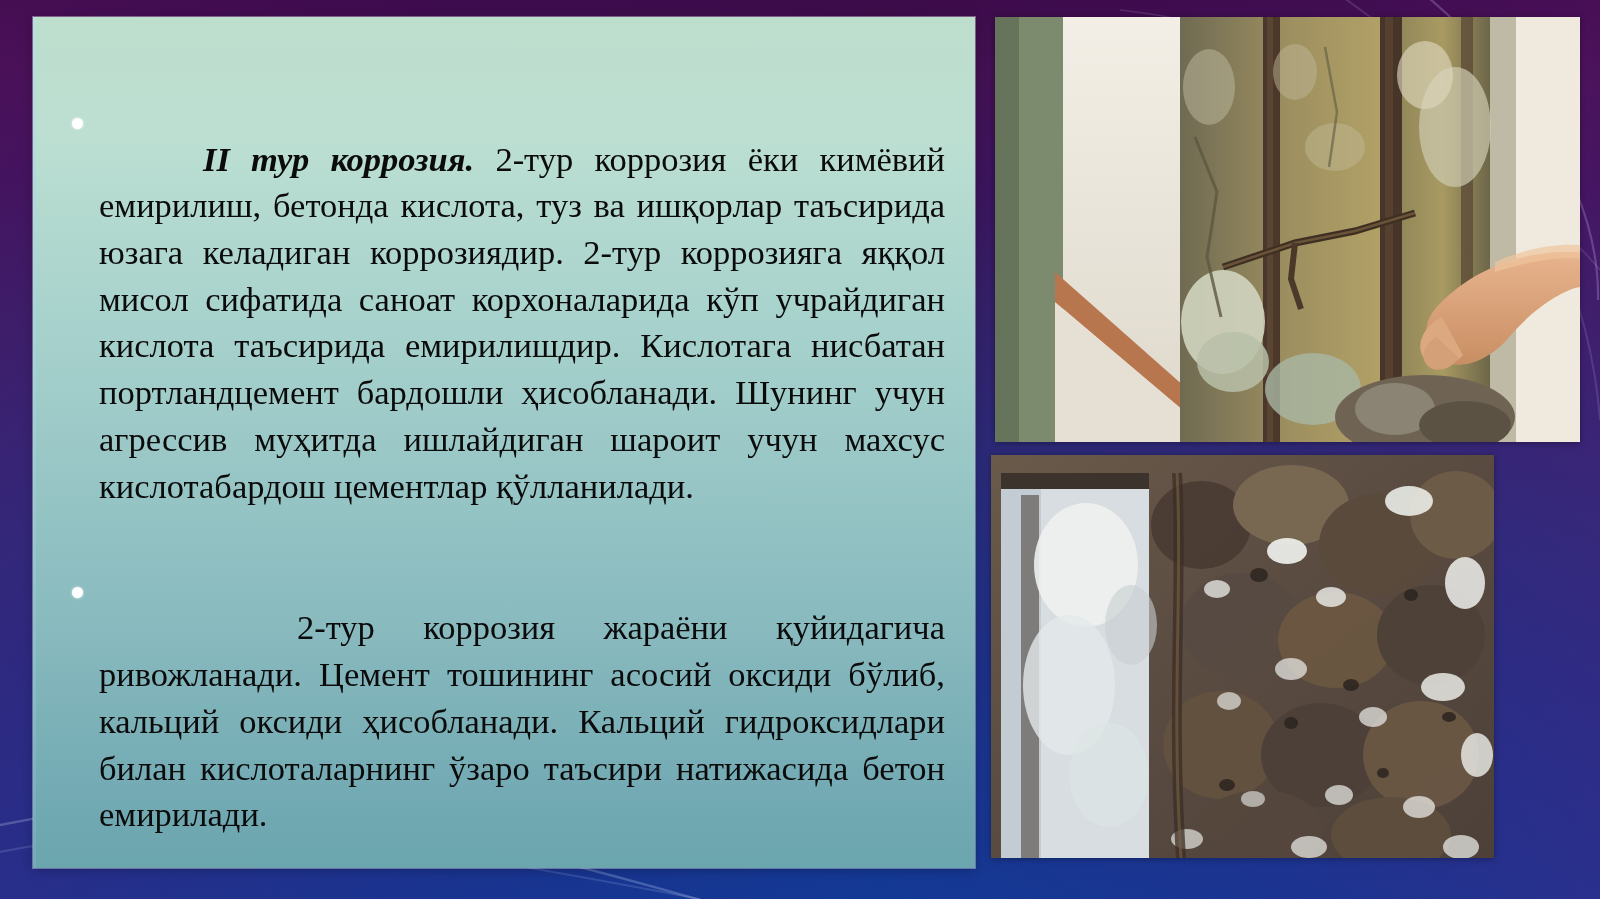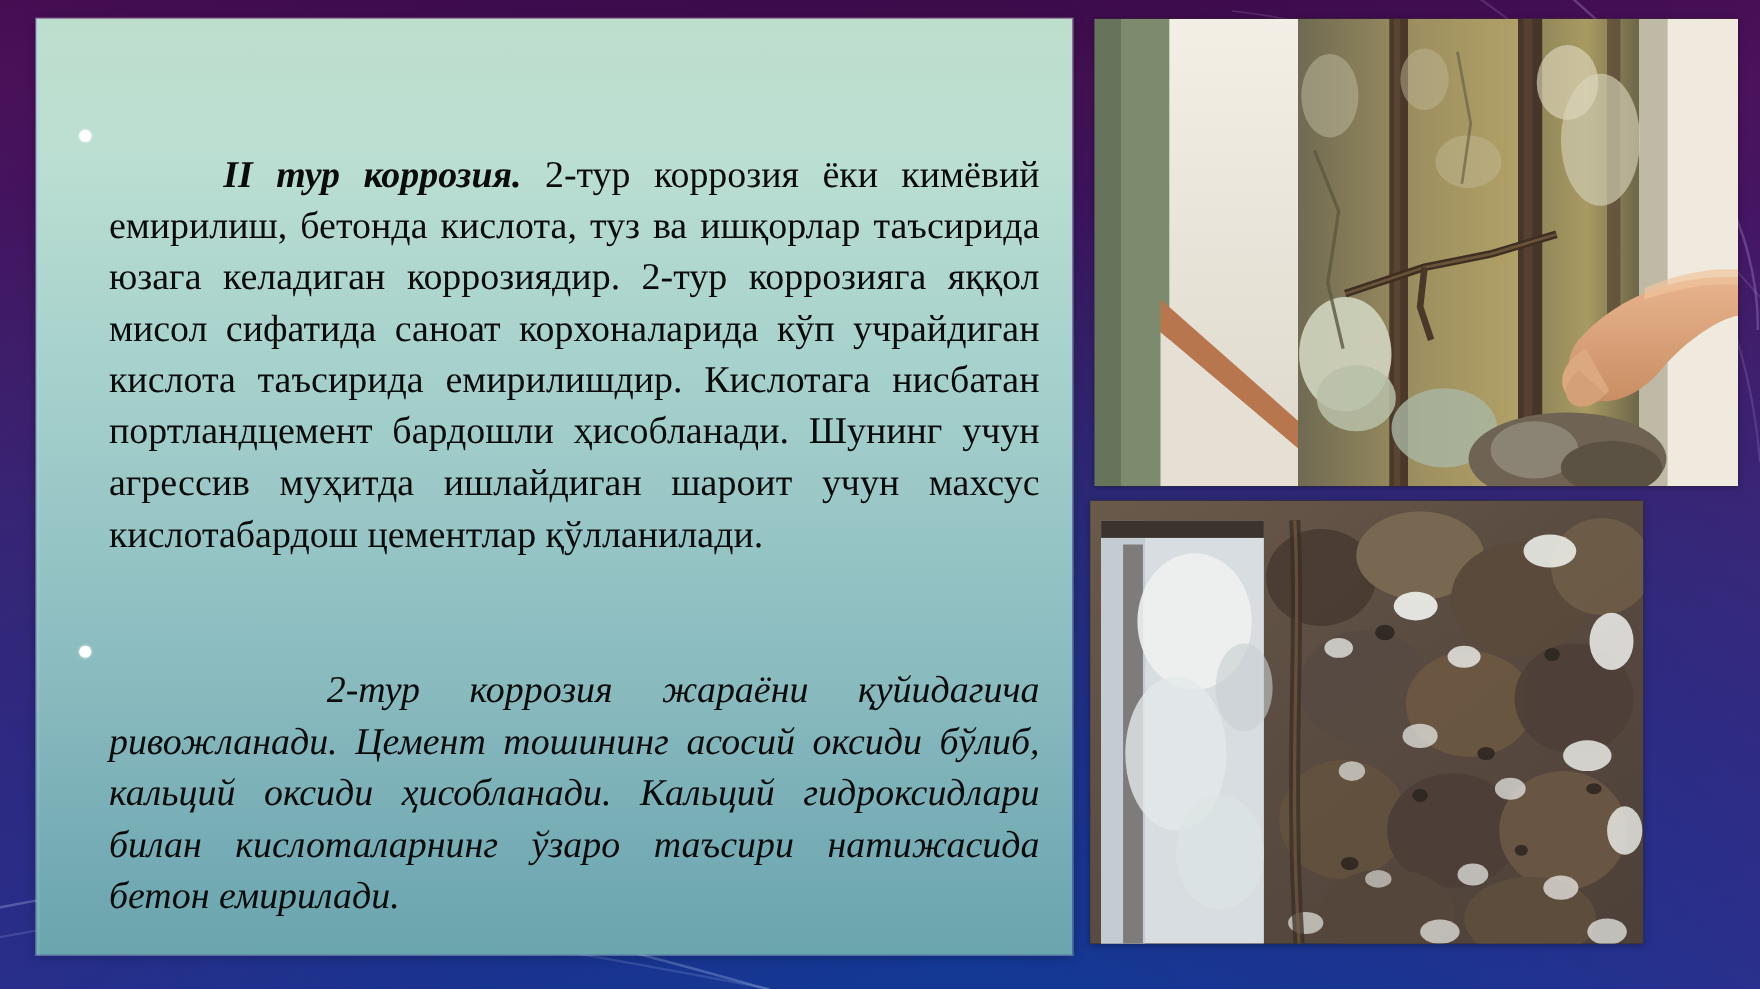--- a/index.html
+++ b/index.html
@@ -121,7 +121,6 @@
 
   #para-2 .para-text {
     text-indent: 198px;
-    font-style: italic;
   }
 
   .lead-term {

